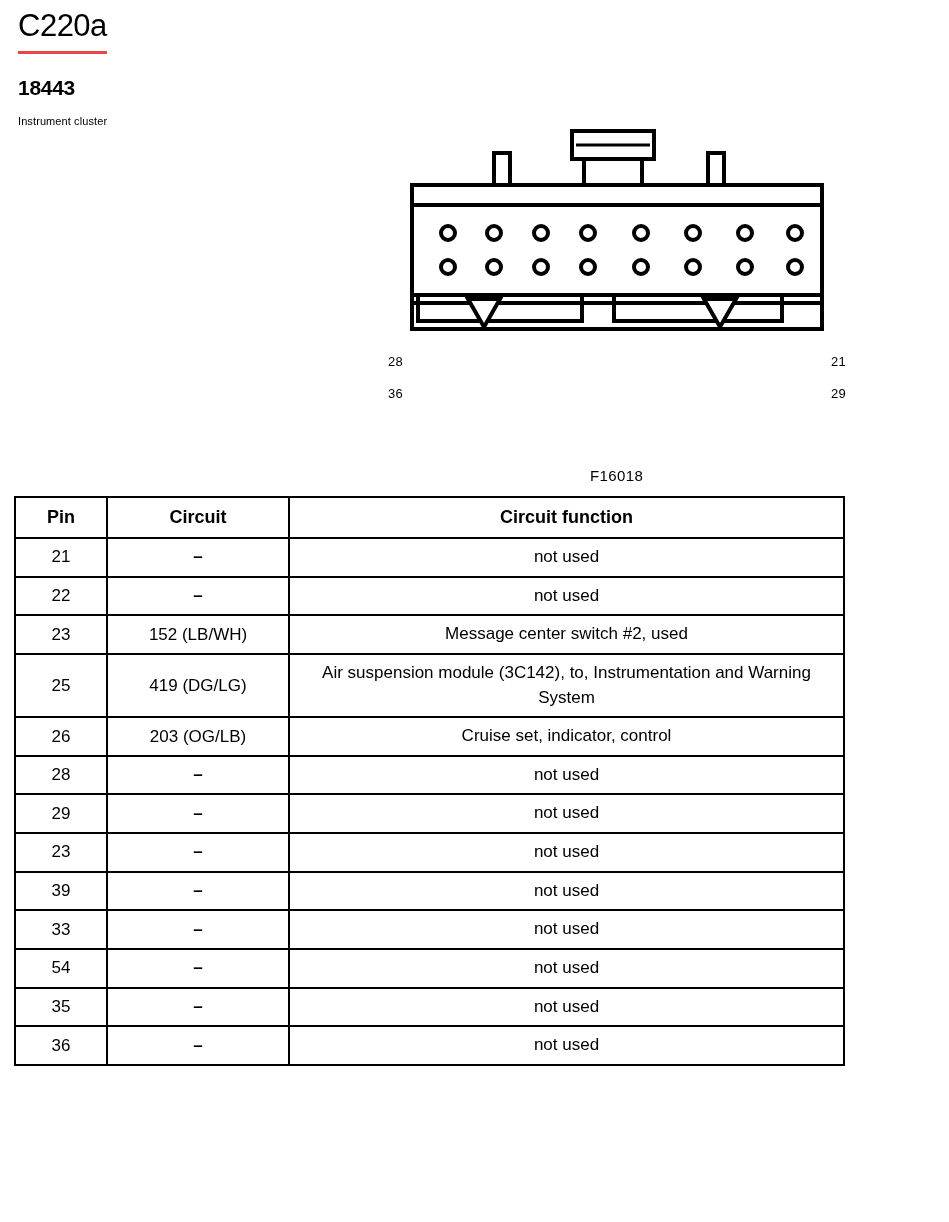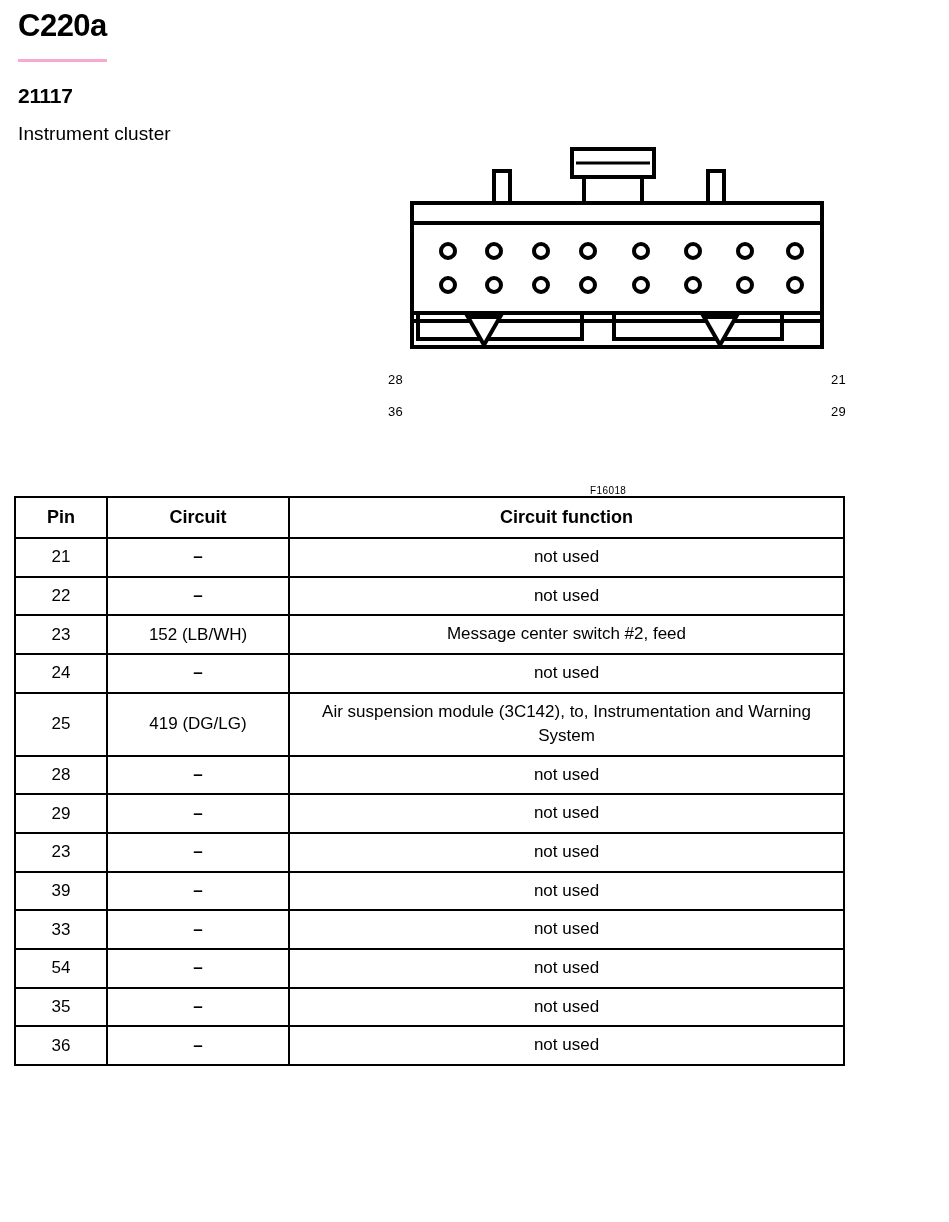--- a/index.html
+++ b/index.html
@@ -22,11 +22,11 @@
   }
   .conn-title {
     font-size: 31px;
-    font-weight: bold;
+    font-weight: normal;
     letter-spacing: -0.5px;
     display: inline-block;
-    border-bottom: 3px solid #f9a8d4;
-    padding-bottom: 16px;
+    border-bottom: 3px solid #ef4444;
+    padding-bottom: 8px;
     line-height: 1.05;
   }
   .part-number {

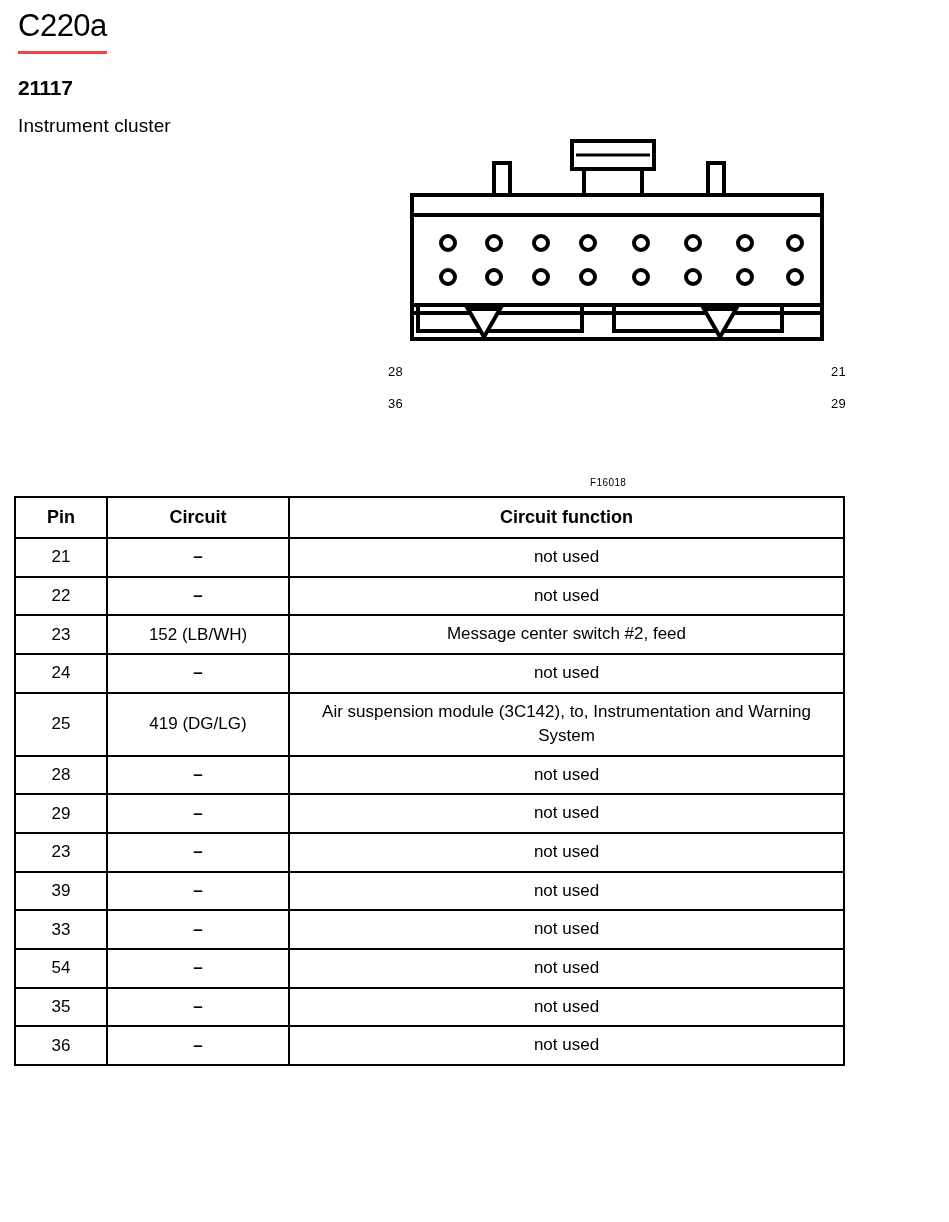--- a/index.html
+++ b/index.html
@@ -124,7 +124,7 @@
 
 <div class="doc-header">
   <div class="conn-title">C220a</div>
-  <div class="part-number">21117</div>
+  <div class="part-number">18443</div>
   <div class="component-name">Instrument cluster</div>
 </div>
 

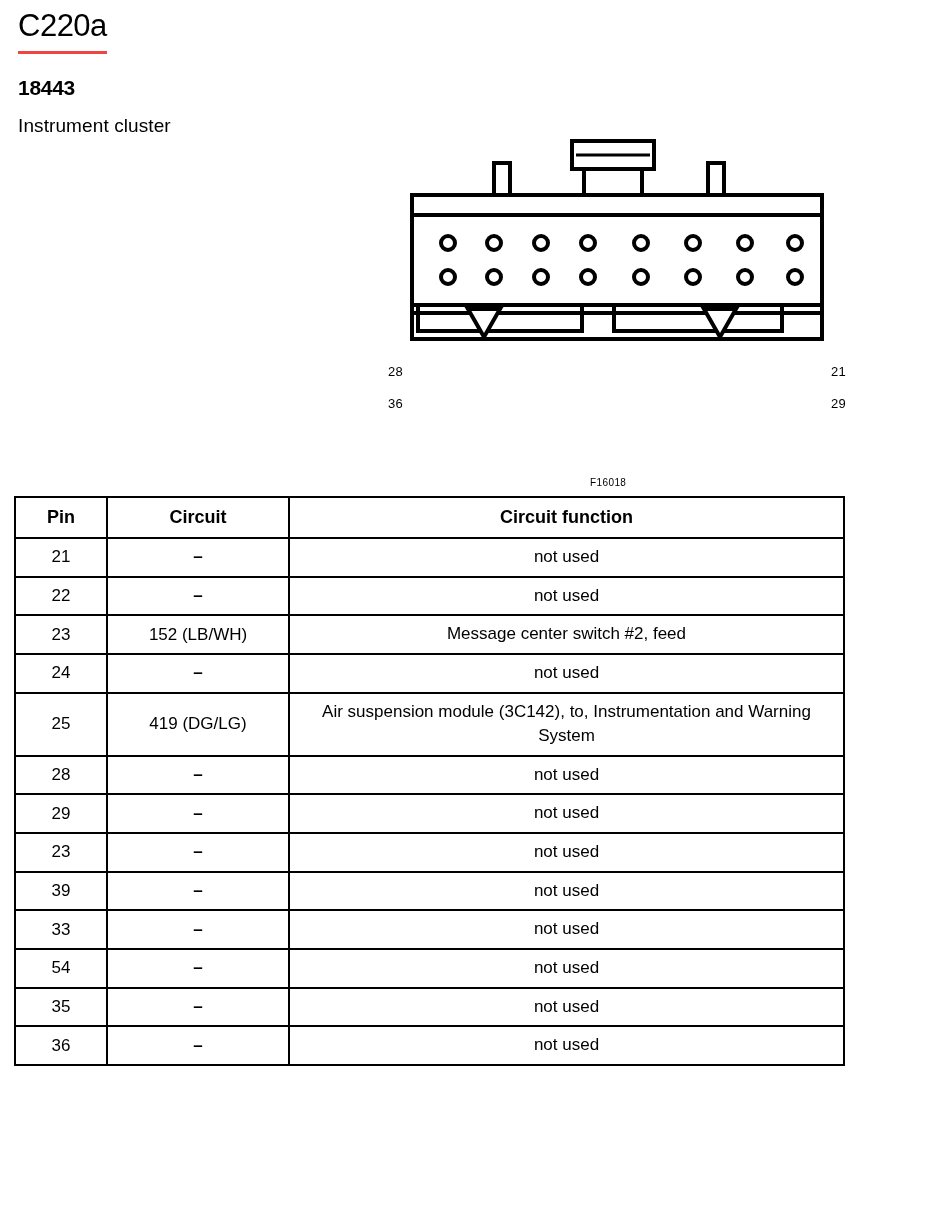--- a/index.html
+++ b/index.html
@@ -36,7 +36,7 @@
     letter-spacing: -0.3px;
   }
   .component-name {
-    font-size: 19px;
+    font-size: 11px;
     margin-top: 15px;
     letter-spacing: 0.1px;
   }

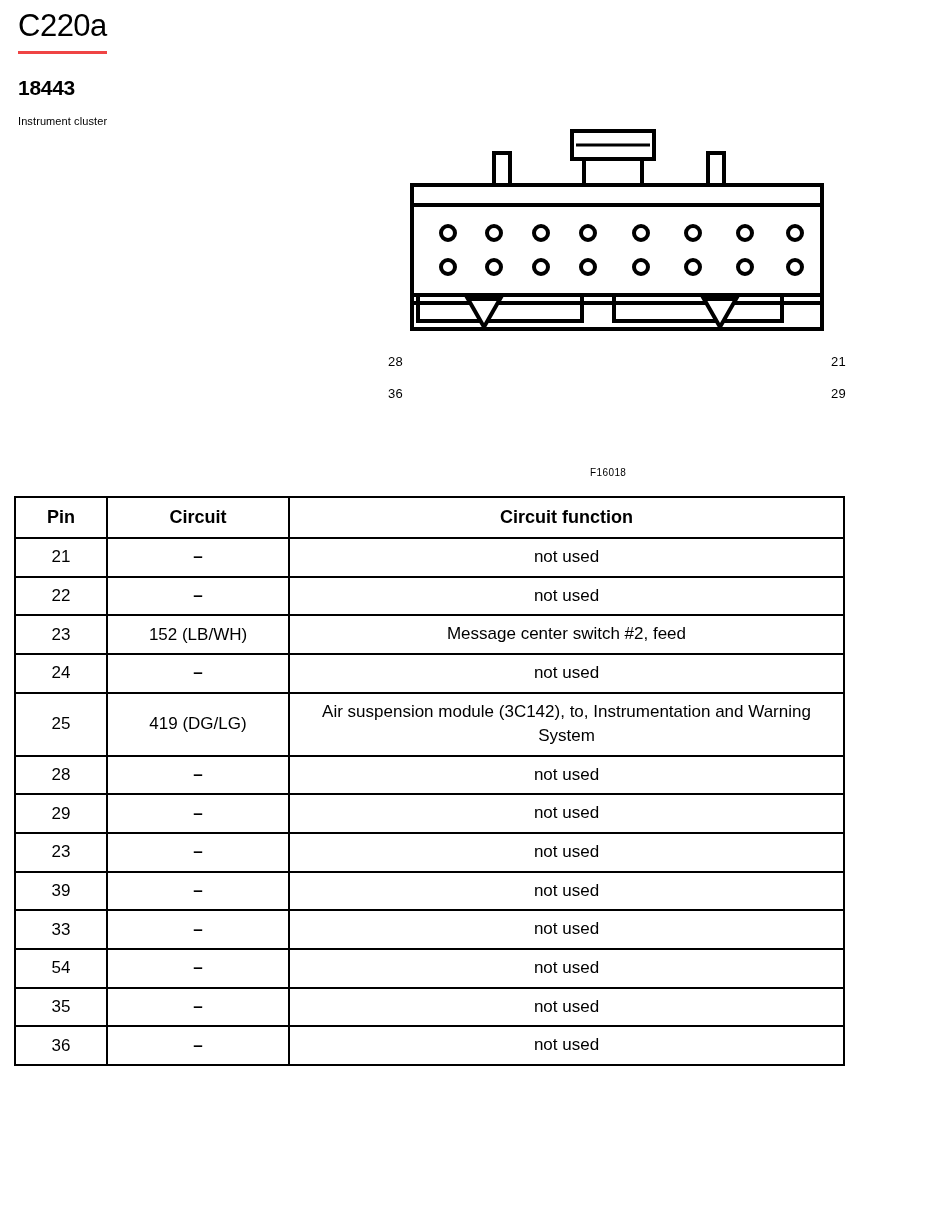--- a/index.html
+++ b/index.html
@@ -67,7 +67,7 @@
     position: absolute;
     left: 590px;
     top: 340px;
-    font-size: 10px;
+    font-size: 15px;
     letter-spacing: 0.4px;
   }
 

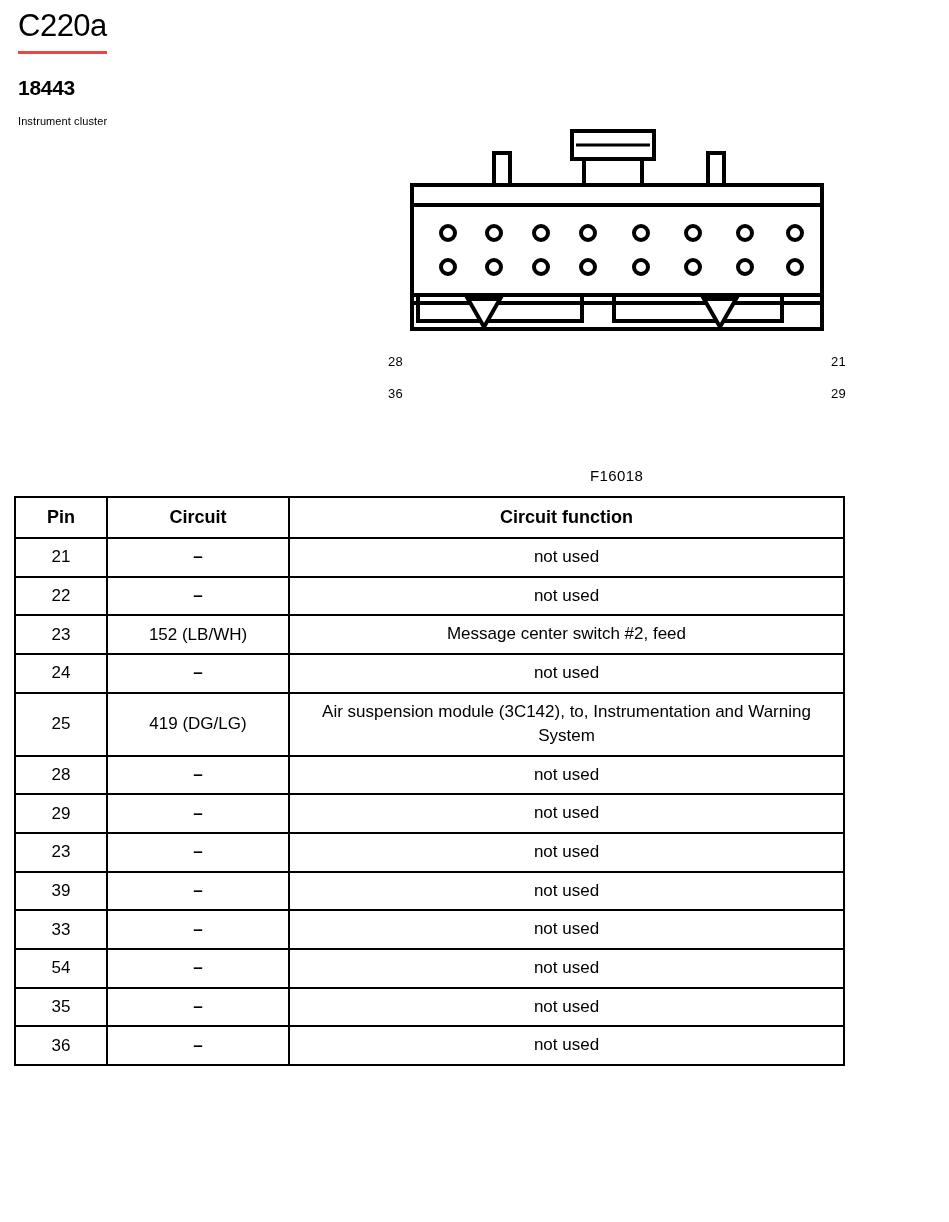--- a/index.html
+++ b/index.html
@@ -210,7 +210,7 @@
         <tr>
           <td class="pin-cell">23</td>
           <td class="circuit-cell">152 (LB/WH)</td>
-          <td class="func-cell">Message center switch #2, feed</td>
+          <td class="func-cell">Message center switch #2, used</td>
         </tr>
         <tr>
           <td class="pin-cell">24</td>

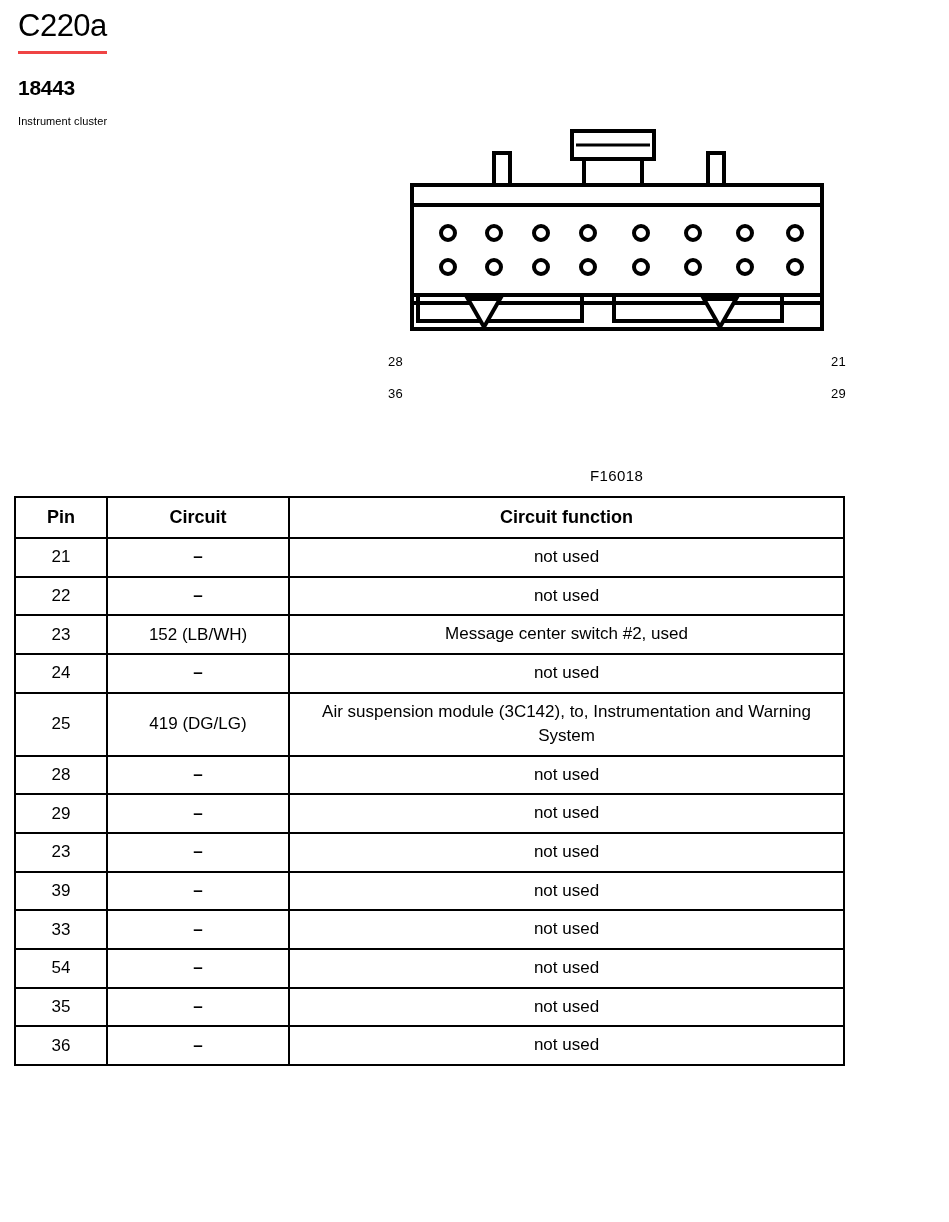--- a/index.html
+++ b/index.html
@@ -213,11 +213,6 @@
           <td class="func-cell">Message center switch #2, used</td>
         </tr>
         <tr>
-          <td class="pin-cell">24</td>
-          <td class="circuit-cell dash">–</td>
-          <td class="func-cell">not used</td>
-        </tr>
-        <tr>
           <td class="pin-cell">25</td>
           <td class="circuit-cell">419 (DG/LG)</td>
           <td class="func-cell">Air suspension module (3C142), to, Instrumentation and Warning System</td>

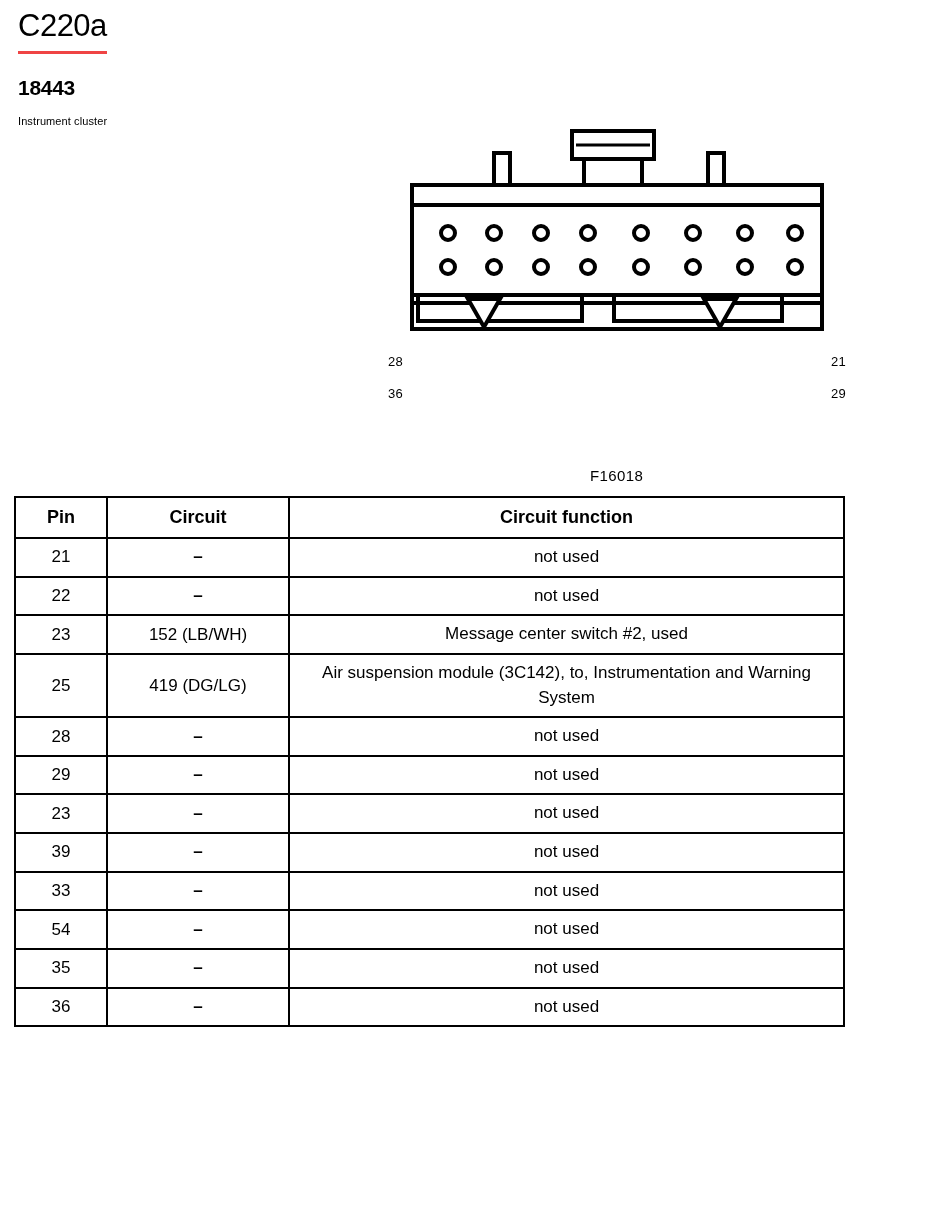--- a/index.html
+++ b/index.html
@@ -218,6 +218,11 @@
           <td class="func-cell">Air suspension module (3C142), to, Instrumentation and Warning System</td>
         </tr>
         <tr>
+          <td class="pin-cell">26</td>
+          <td class="circuit-cell">203 (OG/LB)</td>
+          <td class="func-cell">Cruise set, indicator, control</td>
+        </tr>
+        <tr>
           <td class="pin-cell">28</td>
           <td class="circuit-cell dash">–</td>
           <td class="func-cell">not used</td>

